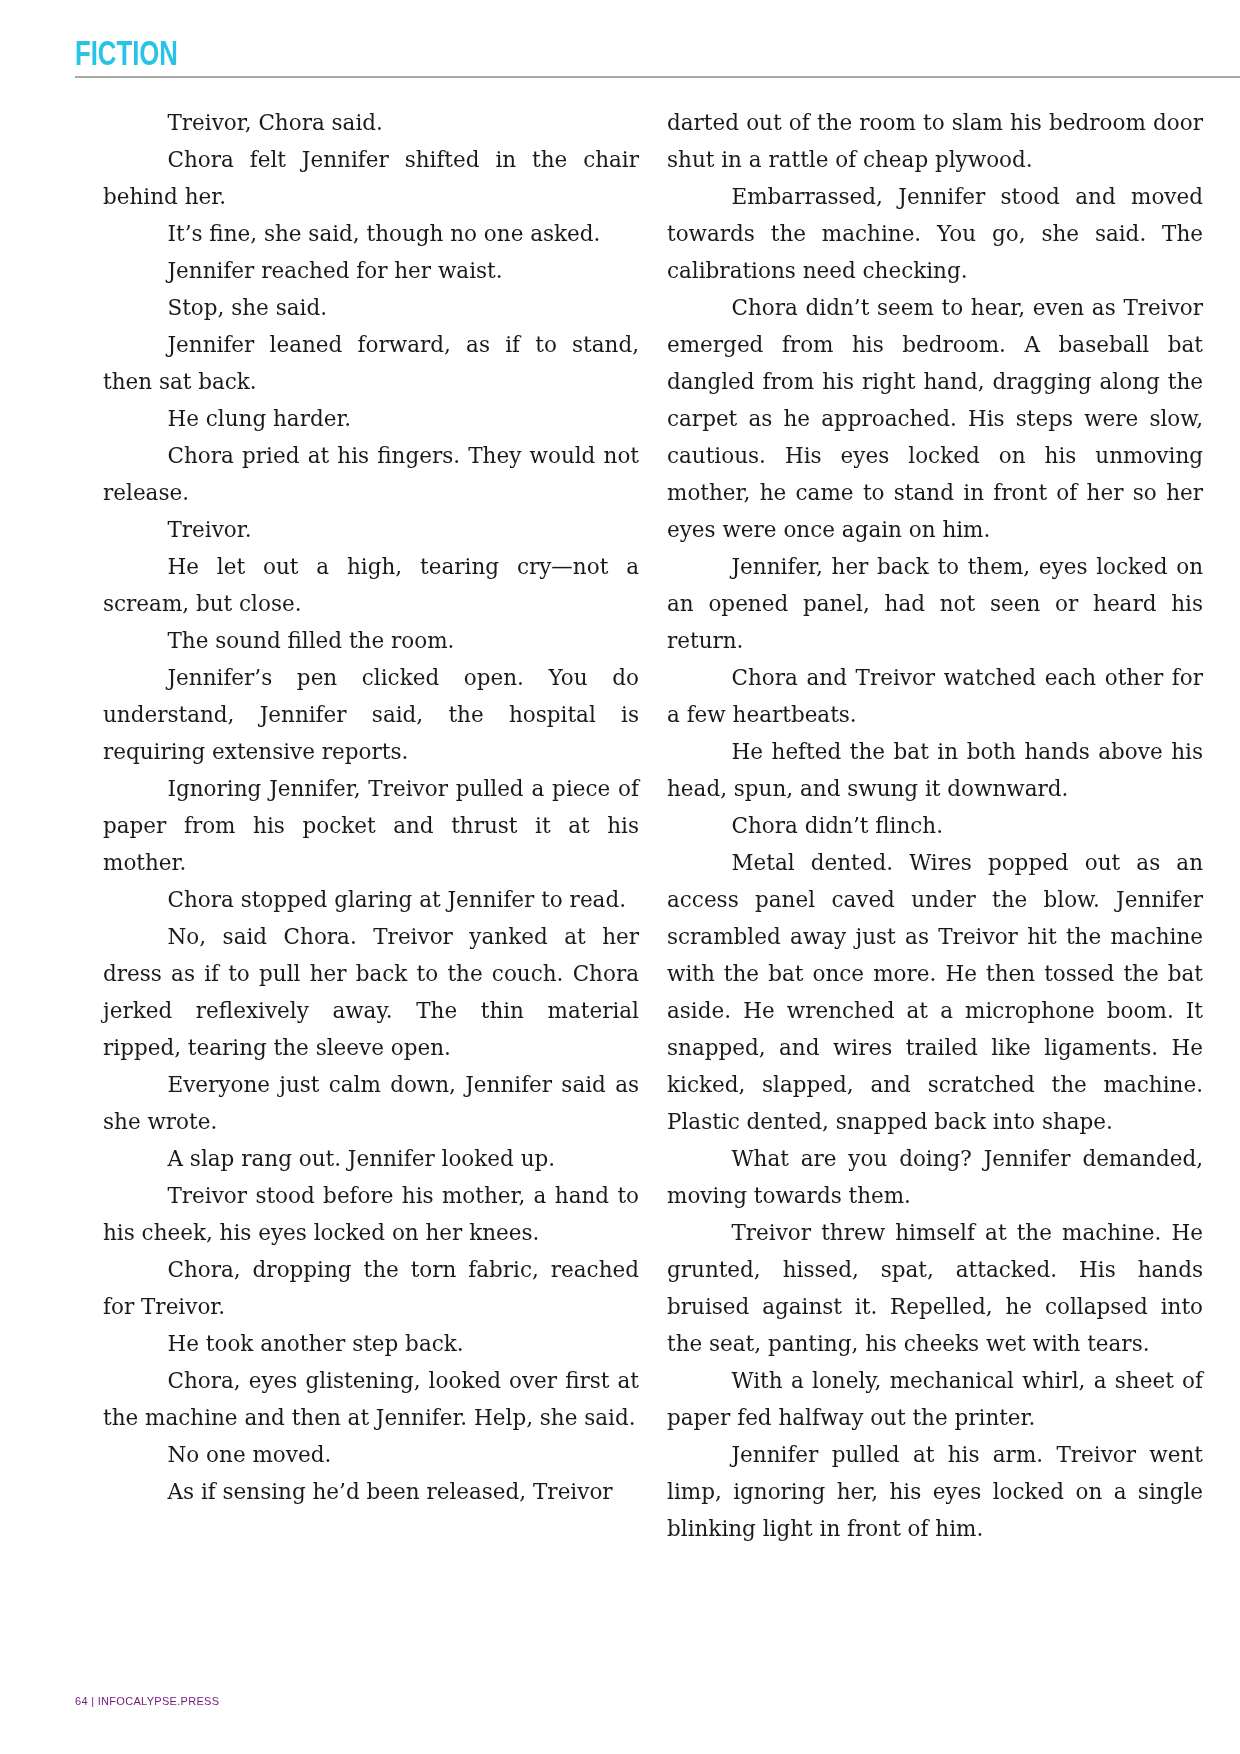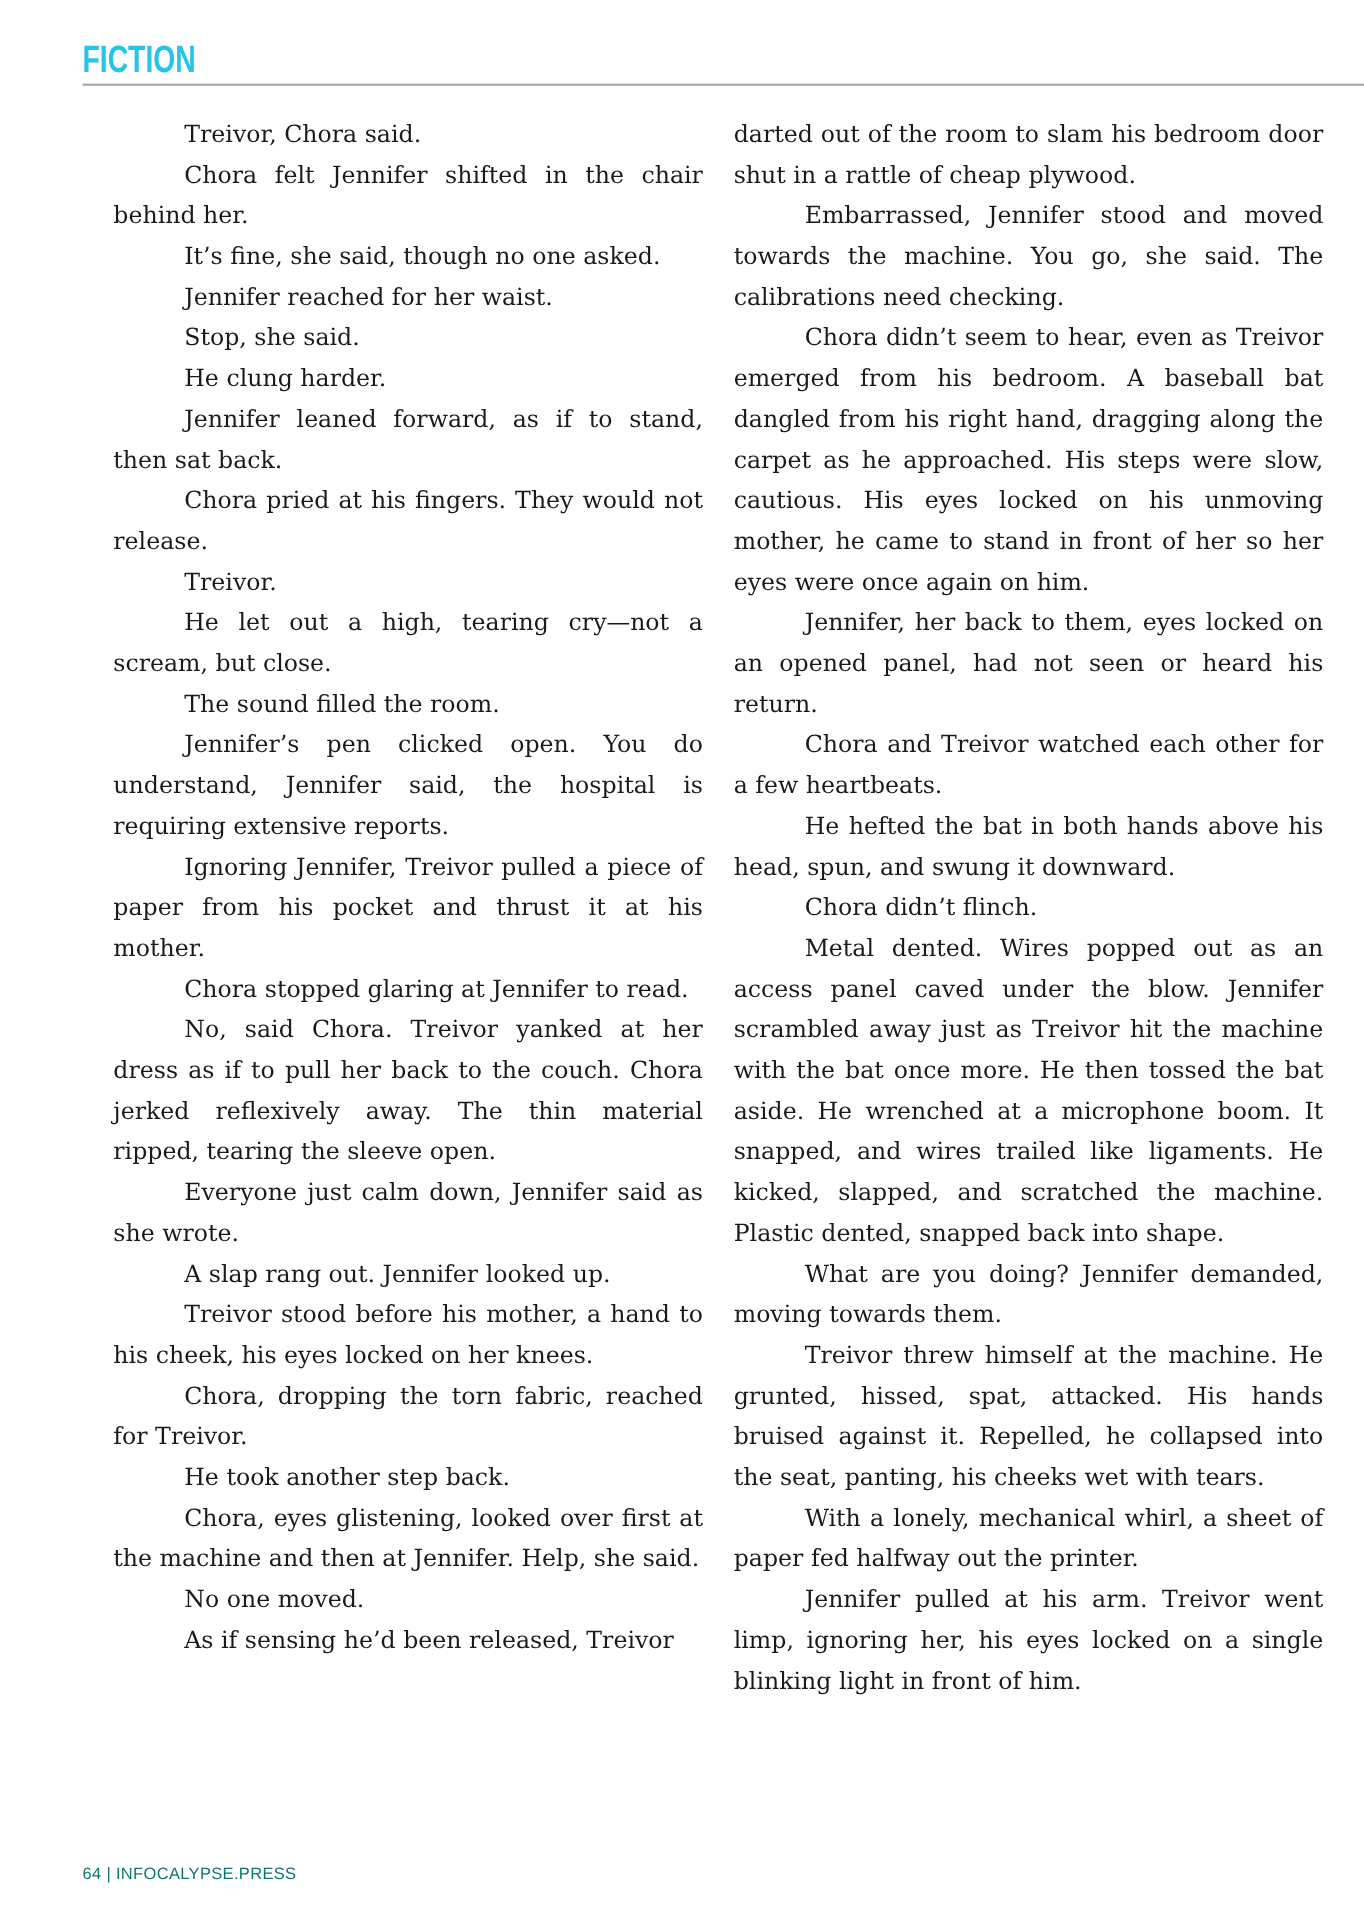--- a/index.html
+++ b/index.html
@@ -96,8 +96,8 @@
       <p class="para">It’s fine, she said, though no one asked.</p>
       <p class="para">Jennifer reached for her waist.</p>
       <p class="para">Stop, she said.</p>
+      <p class="para">Jennifer leaned forward, as if to stand, then sat back.</p>
       <p class="para">He clung harder.</p>
-      <p class="para">Jennifer leaned forward, as if to stand, then sat back.</p>
       <p class="para">Chora pried at his fingers. They would not release.</p>
       <p class="para">Treivor.</p>
       <p class="para">He let out a high, tearing cry—not a scream, but close.</p>

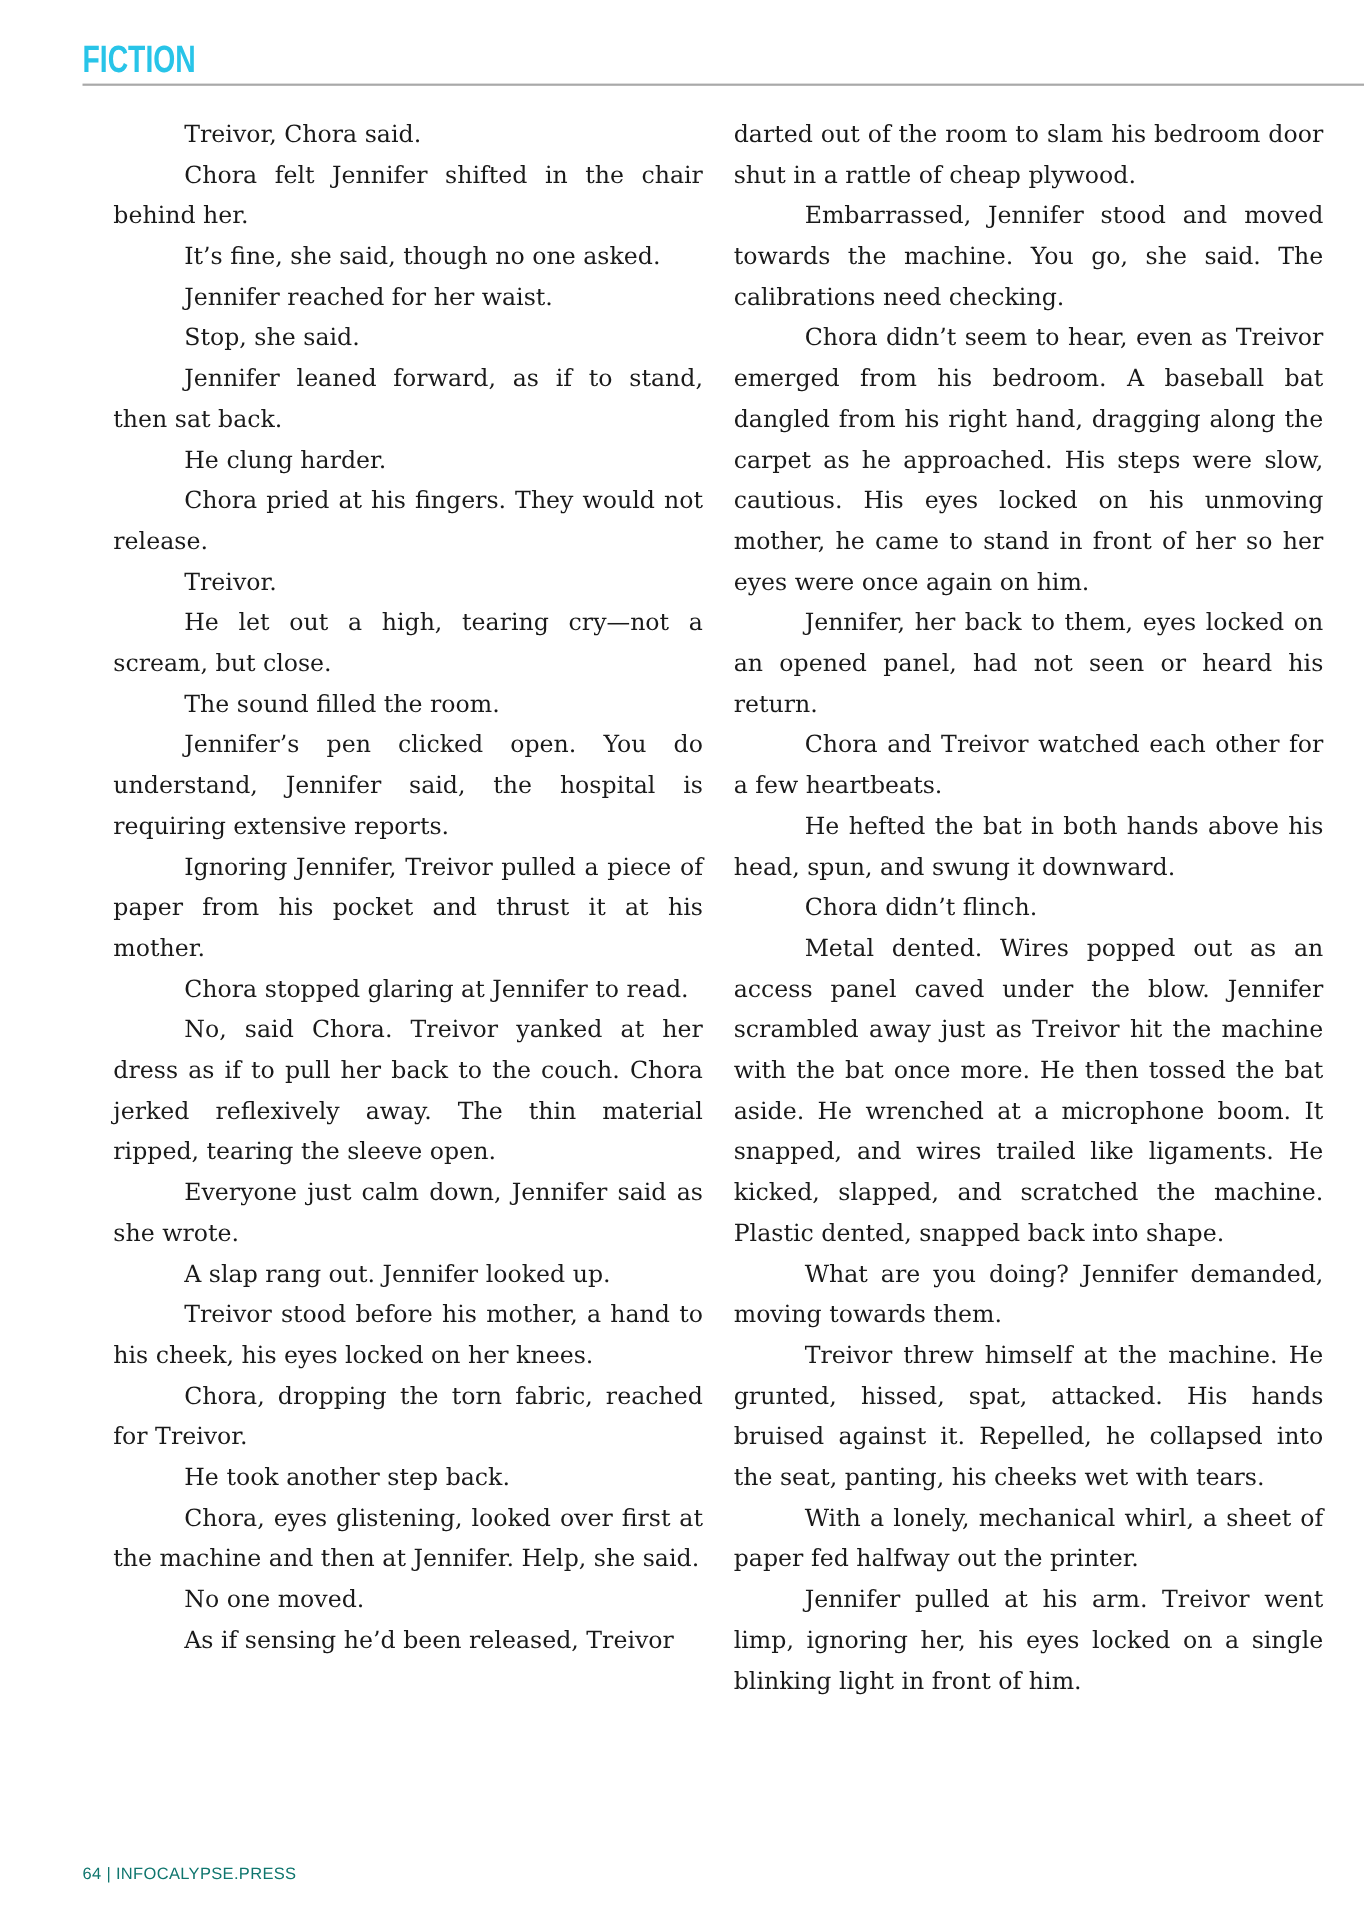--- a/index.html
+++ b/index.html
@@ -77,9 +77,9 @@
     left: 75px;
     top: 1695px;
     font-family: "Liberation Sans", sans-serif;
-    font-size: 15px;
+    font-size: 11px;
     letter-spacing: 0.3px;
-    color: #0f766e;
+    color: #701a75;
   }
 </style>
 </head>

